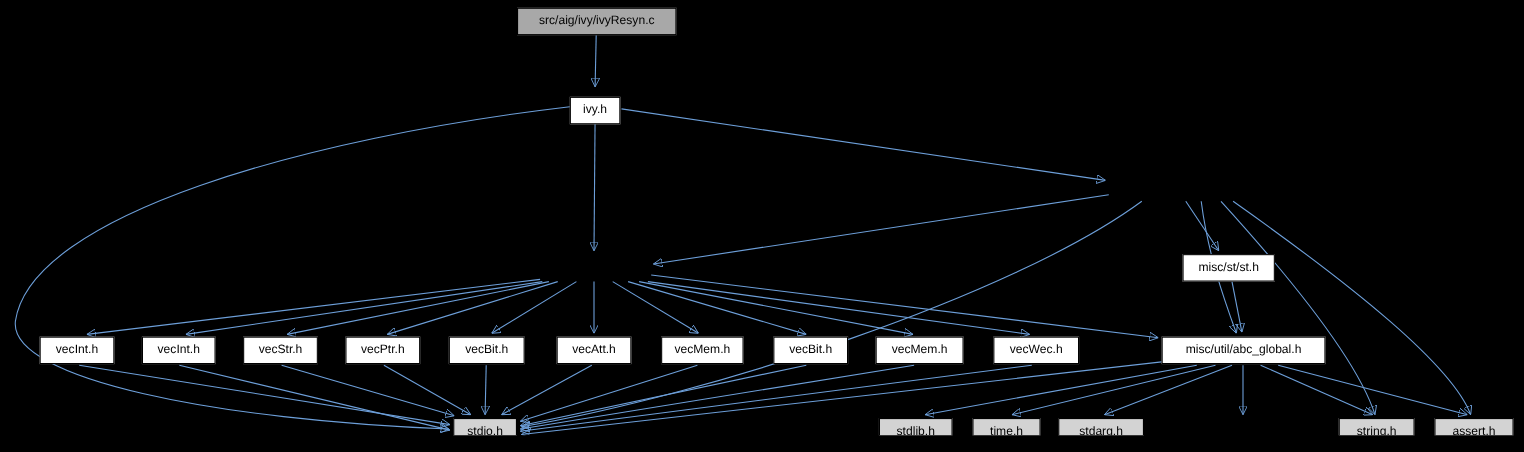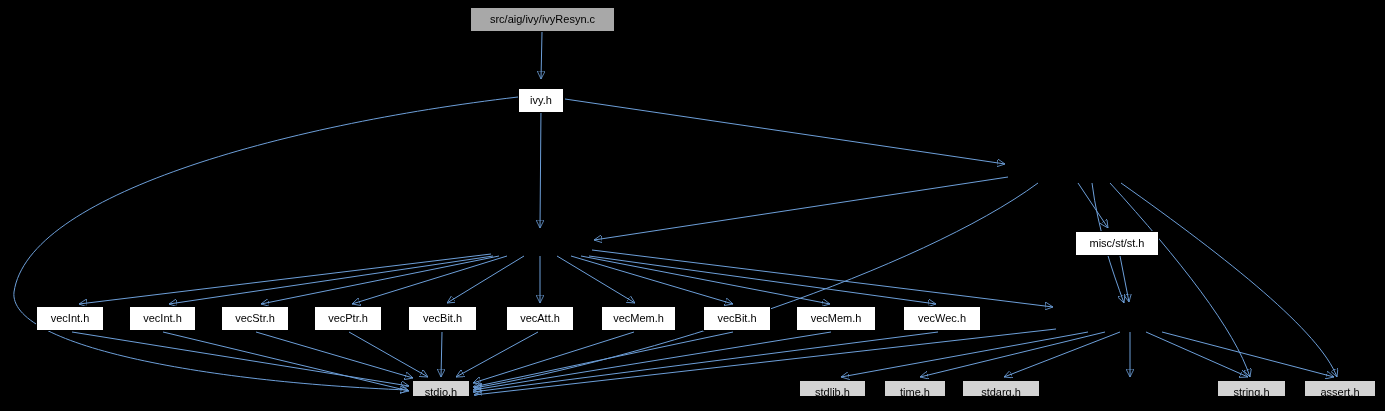--- a/index.html
+++ b/index.html
@@ -95,6 +95,7 @@
   <div class="node" style="left:703px;  top:306px; width:68px;  height:25px">vecBit.h</div>
   <div class="node" style="left:796px;  top:306px; width:80px;  height:25px">vecMem.h</div>
   <div class="node" style="left:903px;  top:306px; width:78px;  height:25px">vecWec.h</div>
+  <div class="node" style="left:1056px; top:306px; width:149px; height:25px">misc/util/abc_global.h</div>
   <div class="node sys" style="left:412px;  top:380px; width:58px;  height:25px">stdio.h</div>
   <div class="node sys" style="left:799px;  top:380px; width:67px;  height:25px">stdlib.h</div>
   <div class="node sys" style="left:884px;  top:380px; width:62px;  height:25px">time.h</div>

